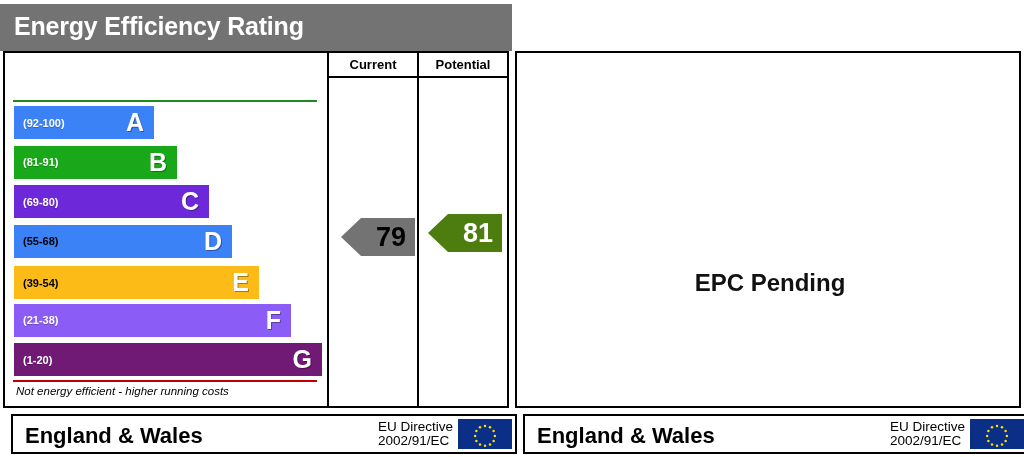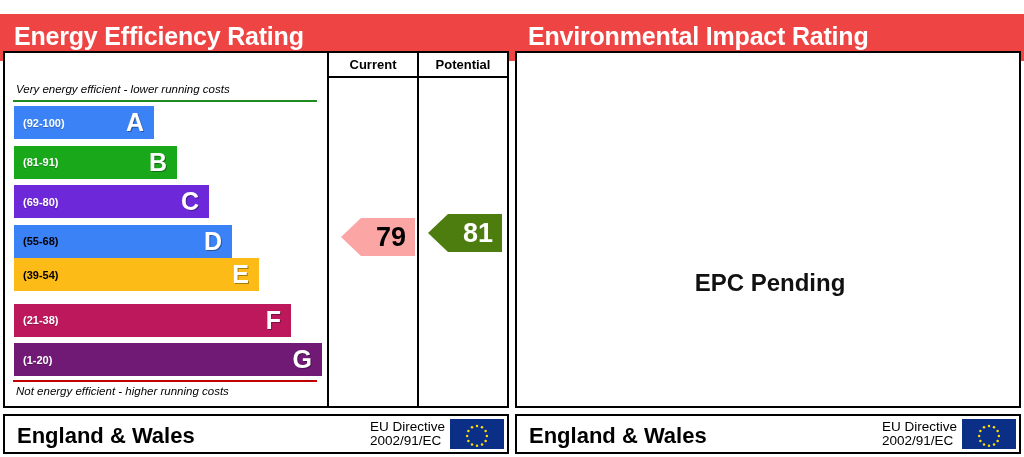--- a/index.html
+++ b/index.html
@@ -33,10 +33,10 @@
   
   .hdr {
     position: absolute;
-    top: 14px; left: 0;
+    top: 4px; left: 0;
     width: 512px;
     height: 47px;
-    background: #ef4444;
+    background: #737373;
   }
   .hdr-text {
     position: absolute;

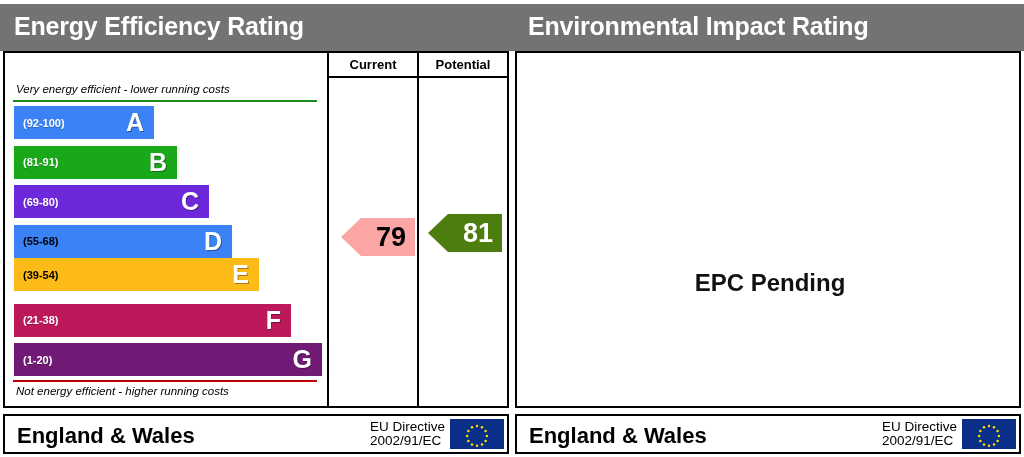--- a/index.html
+++ b/index.html
@@ -309,9 +309,6 @@
 
   <div class="panel panel-right">
 
-    <div class="hdr">
-      <div class="hdr-text">Environmental Impact Rating</div>
-    </div>
 
     <div class="body-box">
       <div class="pending">EPC Pending</div>

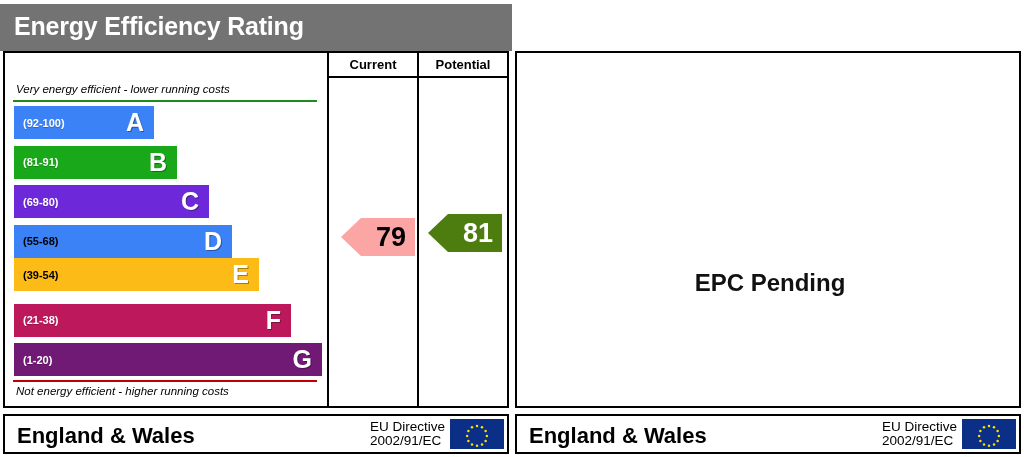--- a/index.html
+++ b/index.html
@@ -235,7 +235,6 @@
       <div class="col-head pot">Potential</div>
 
       <div class="scale">
-        <div class="cap cap-top">Very energy efficient - lower running costs</div>
         <div class="rule-line rule-top"></div>
 
         <div id="bands">

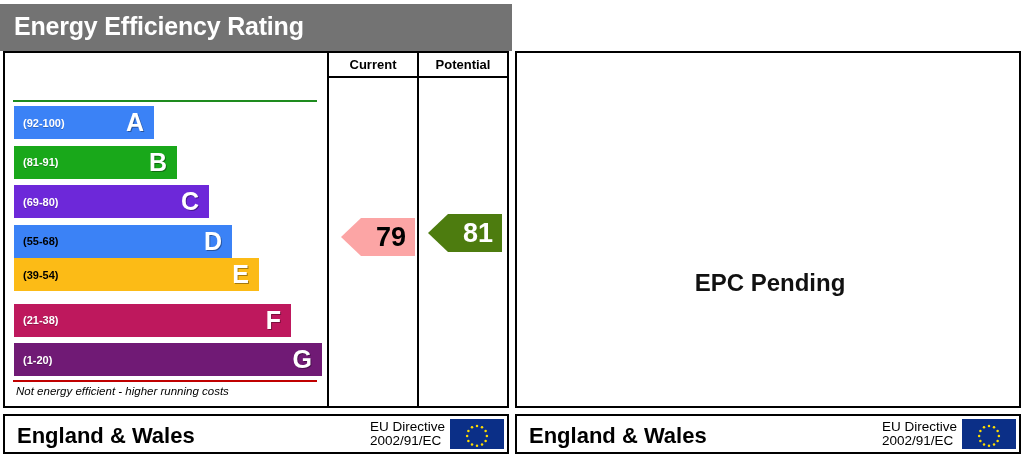--- a/index.html
+++ b/index.html
@@ -273,7 +273,7 @@
       </div>
 
       <div id="arrows">
-          <div class="arrow" style="left: 336px; top: 165px; width: 74px; background: #fca5a5; color: rgb(0, 0, 0);">79</div>
+          <div class="arrow" style="left: 336px; top: 165px; width: 74px; background: #737373; color: rgb(0, 0, 0);">79</div>
           <div class="arrow" style="left: 423px; top: 161px; width: 74px; background: #4d7c0f; color: rgb(255, 255, 255);">81</div>
         </div>
     </div>

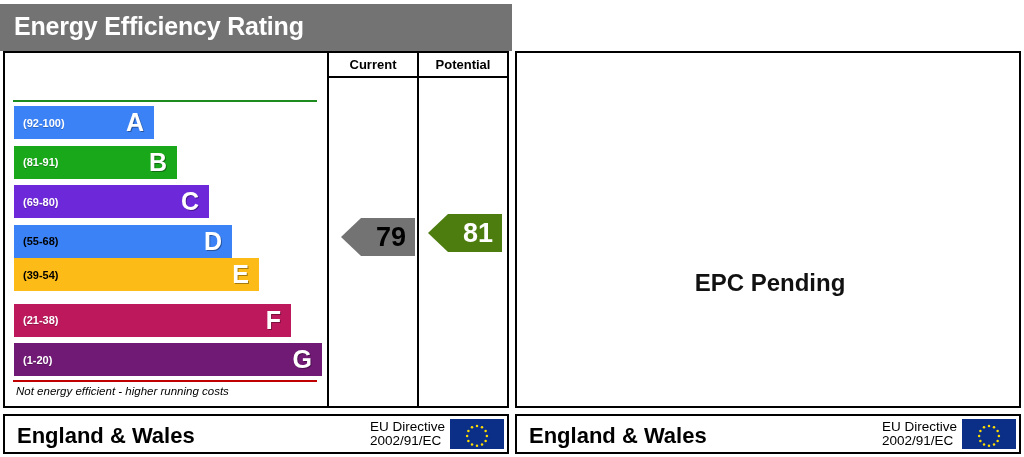--- a/index.html
+++ b/index.html
@@ -254,7 +254,7 @@
               <span class="rng">(55-68)</span>
               <span class="ltr">D</span>
             </div>
-            <div class="band lighttext" style="top: 180px; width: 245px; background: rgb(252, 187, 22);">
+            <div class="band lighttext" style="top: 188px; width: 245px; background: rgb(252, 187, 22);">
               <span class="rng">(39-54)</span>
               <span class="ltr">E</span>
             </div>

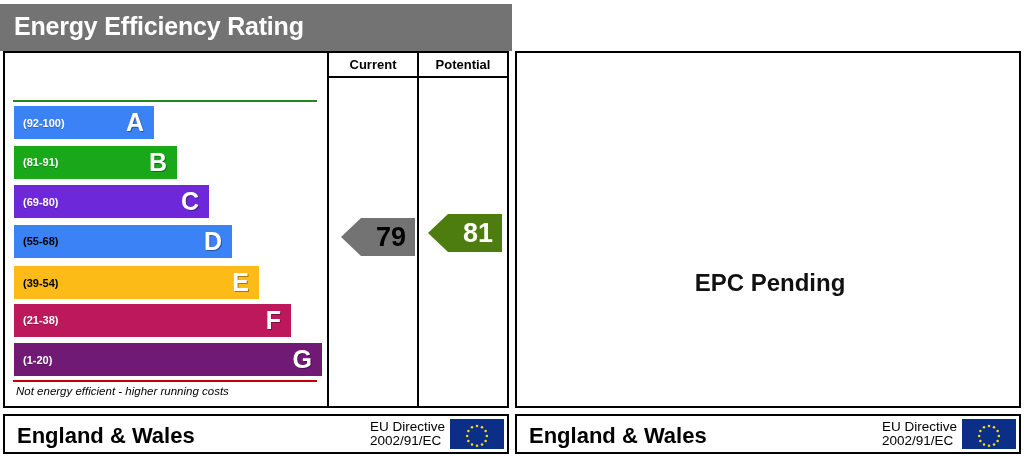--- a/index.html
+++ b/index.html
@@ -258,7 +258,7 @@
               <span class="rng">(39-54)</span>
               <span class="ltr">E</span>
             </div>
-            <div class="band" style="top: 225.5px; width: 277px; background: #be185d;">
+            <div class="band" style="top: 225.5px; width: 277px; background: #8b5cf6;">
               <span class="rng">(21-38)</span>
               <span class="ltr">F</span>
             </div>

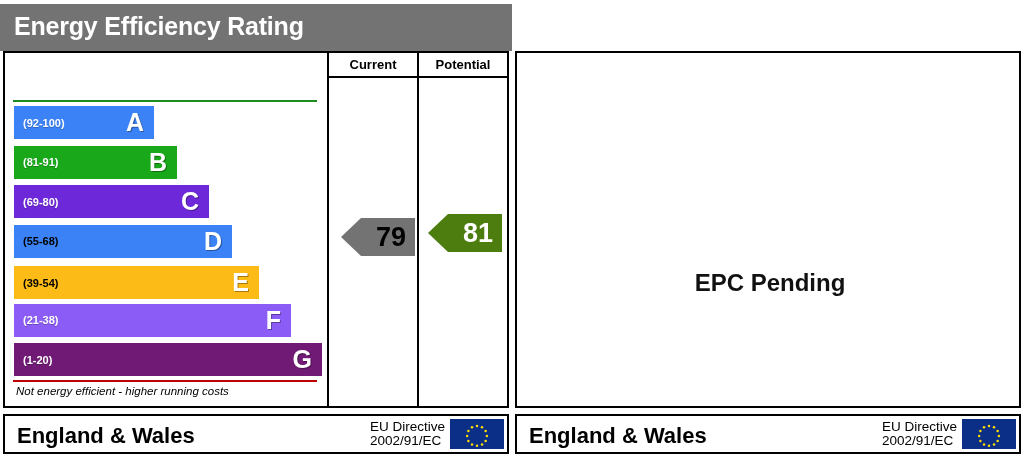--- a/index.html
+++ b/index.html
@@ -179,7 +179,7 @@
   
   .foot {
     position: absolute;
-    left: 3px;
+    left: 11px;
     top: 414px;
     width: 506px;
     height: 40px;

